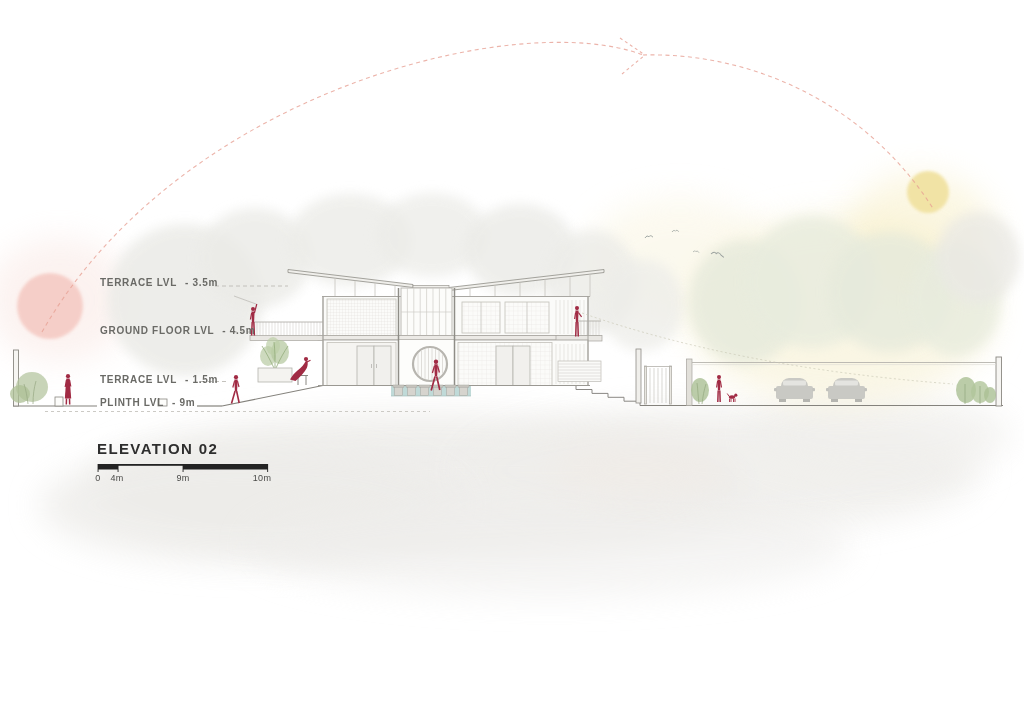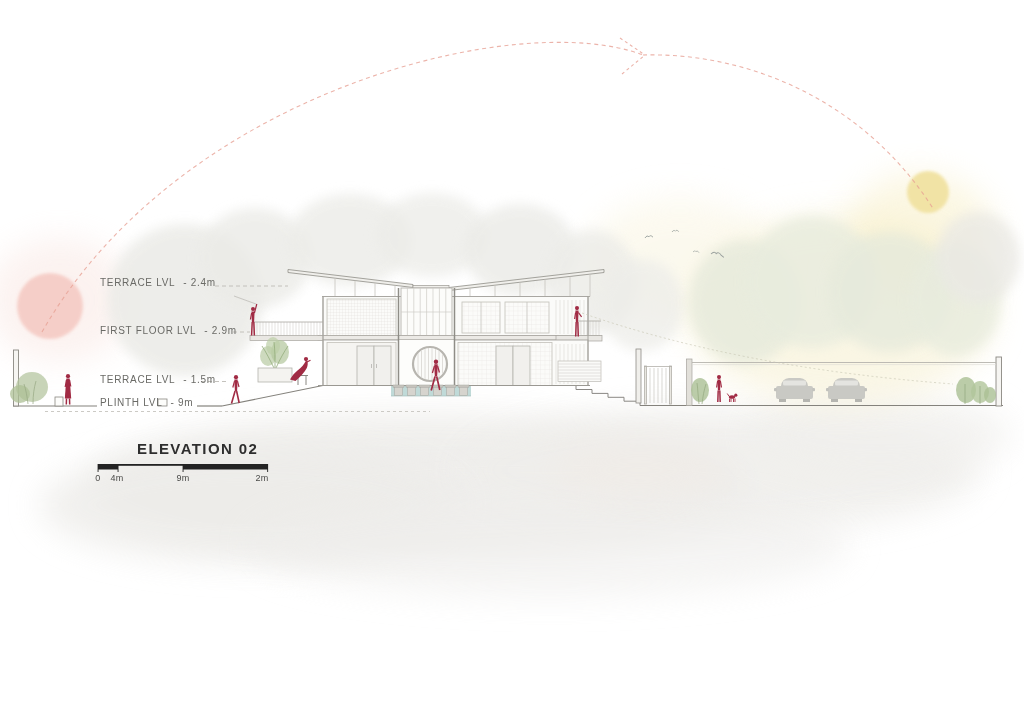--- a/index.html
+++ b/index.html
@@ -11,7 +11,7 @@
   .canvas svg{position:absolute;left:0;top:0;}
   .lvl-label{
     position:absolute;left:100px;
-    font-size:10px;letter-spacing:.7px;color:#6a6a66;font-weight:400;
+    font-size:10px;letter-spacing:.7px;color:#6a6a66;font-weight:700;
     white-space:nowrap;display:flex;align-items:baseline;
   }
   .lvl-label .val{margin-left:8px;}

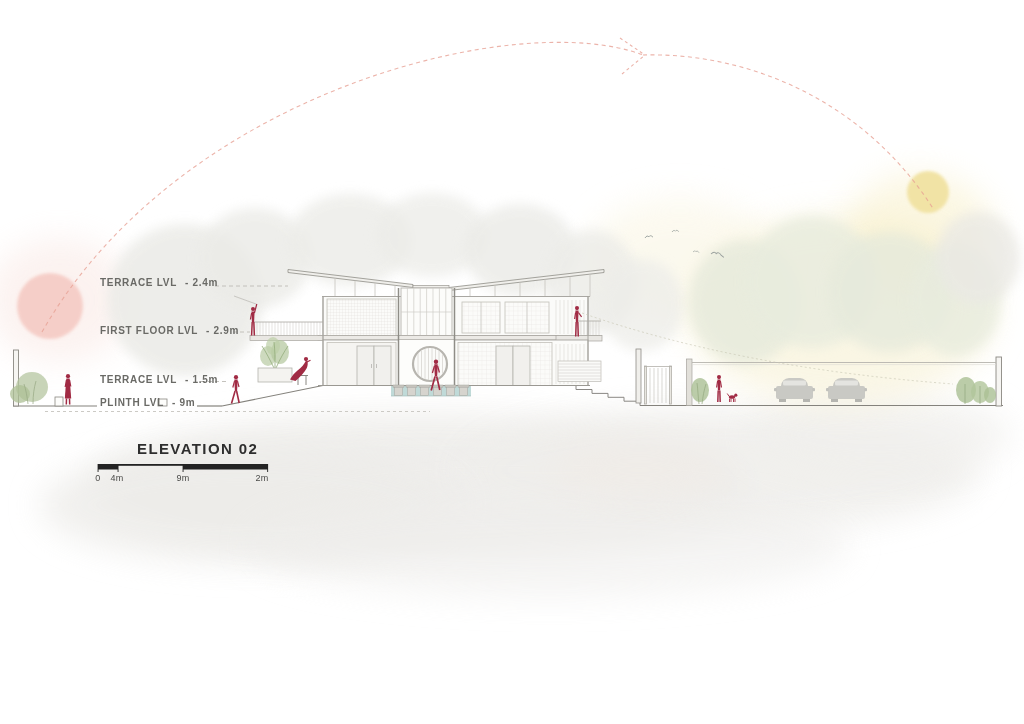--- a/index.html
+++ b/index.html
@@ -367,7 +367,7 @@
 
 <div class="lvl-label" style="top:277px">
   <span>TERRACE LVL</span>
-  <span class="val">- 2.4m</span>
+  <span class="val">- 3.5m</span>
 </div>
 <div class="lvl-label" style="top:325px">
   <span>FIRST FLOOR LVL</span>

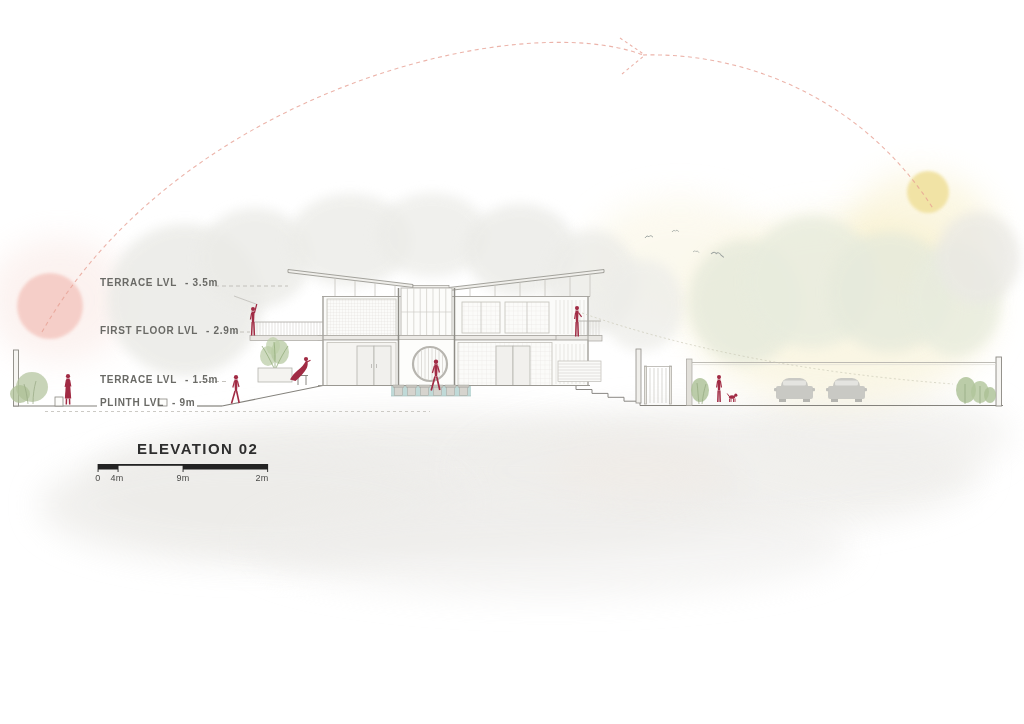--- a/index.html
+++ b/index.html
@@ -370,7 +370,7 @@
   <span class="val">- 3.5m</span>
 </div>
 <div class="lvl-label" style="top:325px">
-  <span>FIRST FLOOR LVL</span>
+  <span>GROUND FLOOR LVL</span>
   <span class="val">- 2.9m</span>
 </div>
 <div class="lvl-label" style="top:373.5px">

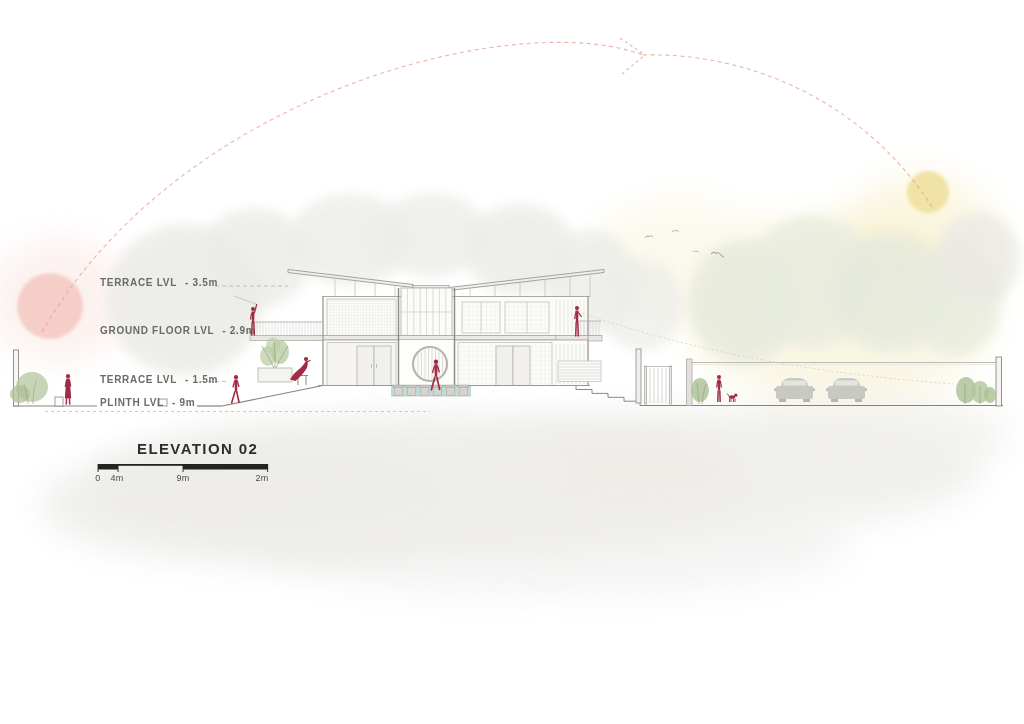--- a/index.html
+++ b/index.html
@@ -371,7 +371,7 @@
 </div>
 <div class="lvl-label" style="top:325px">
   <span>GROUND FLOOR LVL</span>
-  <span class="val">- 2.9m</span>
+  <span class="val">- 4.5m</span>
 </div>
 <div class="lvl-label" style="top:373.5px">
   <span>TERRACE LVL</span>

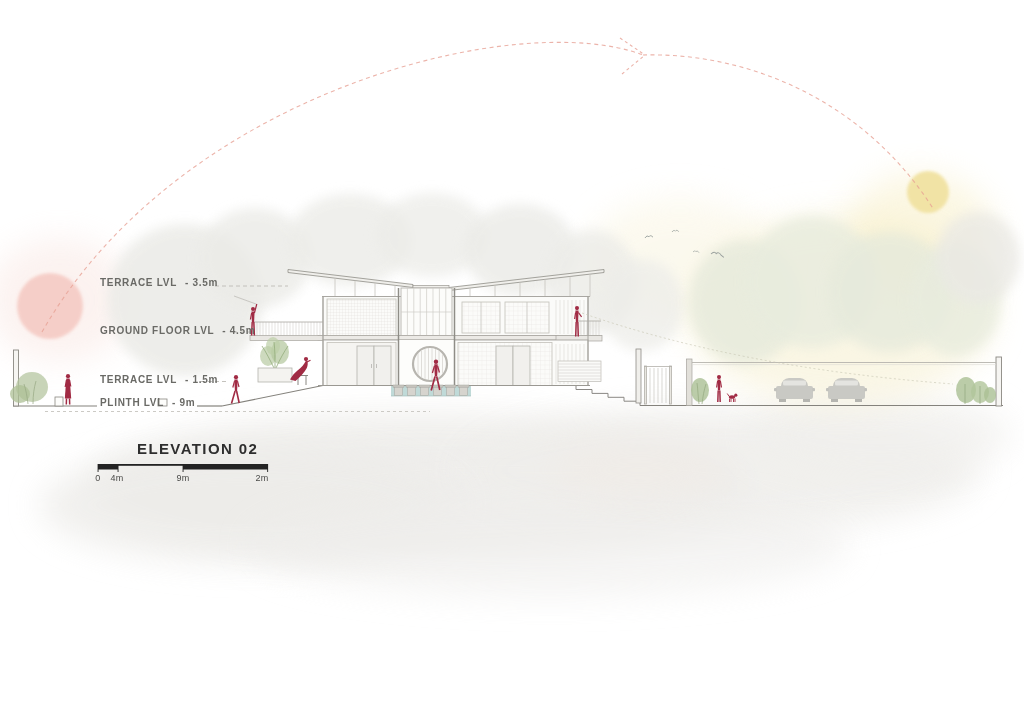--- a/index.html
+++ b/index.html
@@ -19,7 +19,6 @@
     position:absolute;left:97px;top:440px;
     font-size:15px;font-weight:bold;letter-spacing:1.4px;color:#2e2e2e;
     white-space:nowrap;
-    margin-left:40px;
   }
   .tick{
     position:absolute;top:473px;transform:translateX(-50%);

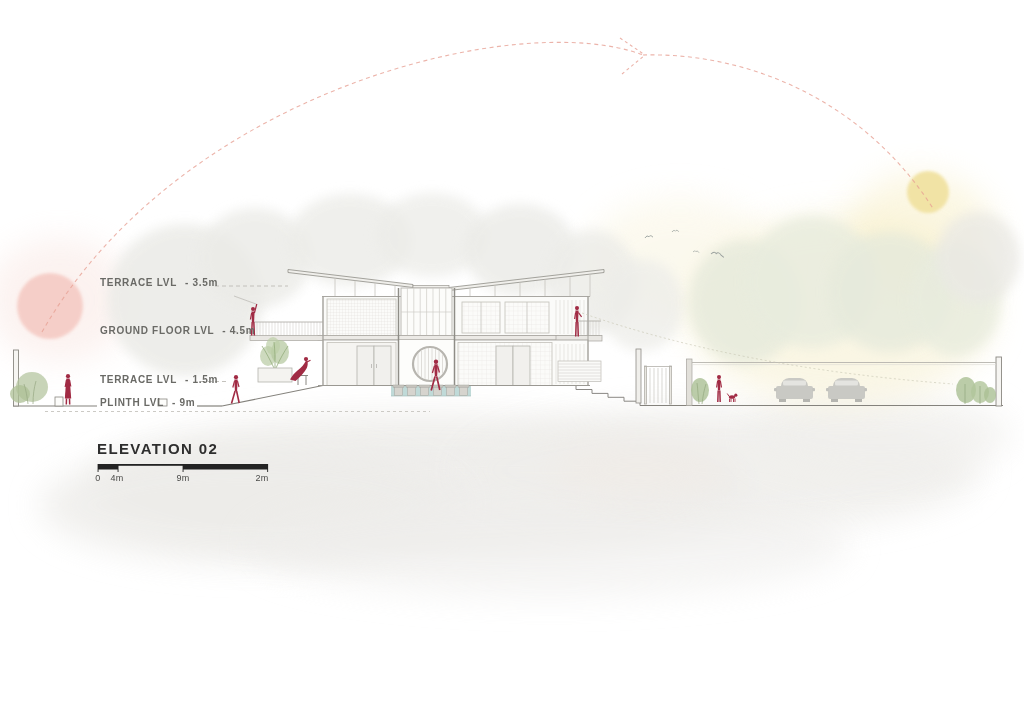--- a/index.html
+++ b/index.html
@@ -386,7 +386,7 @@
 <div class="tick" style="left:98px">0</div>
 <div class="tick" style="left:117px">4m</div>
 <div class="tick" style="left:183px">9m</div>
-<div class="tick" style="left:262px">2m</div>
+<div class="tick" style="left:262px">10m</div>
 
 </div>
 

